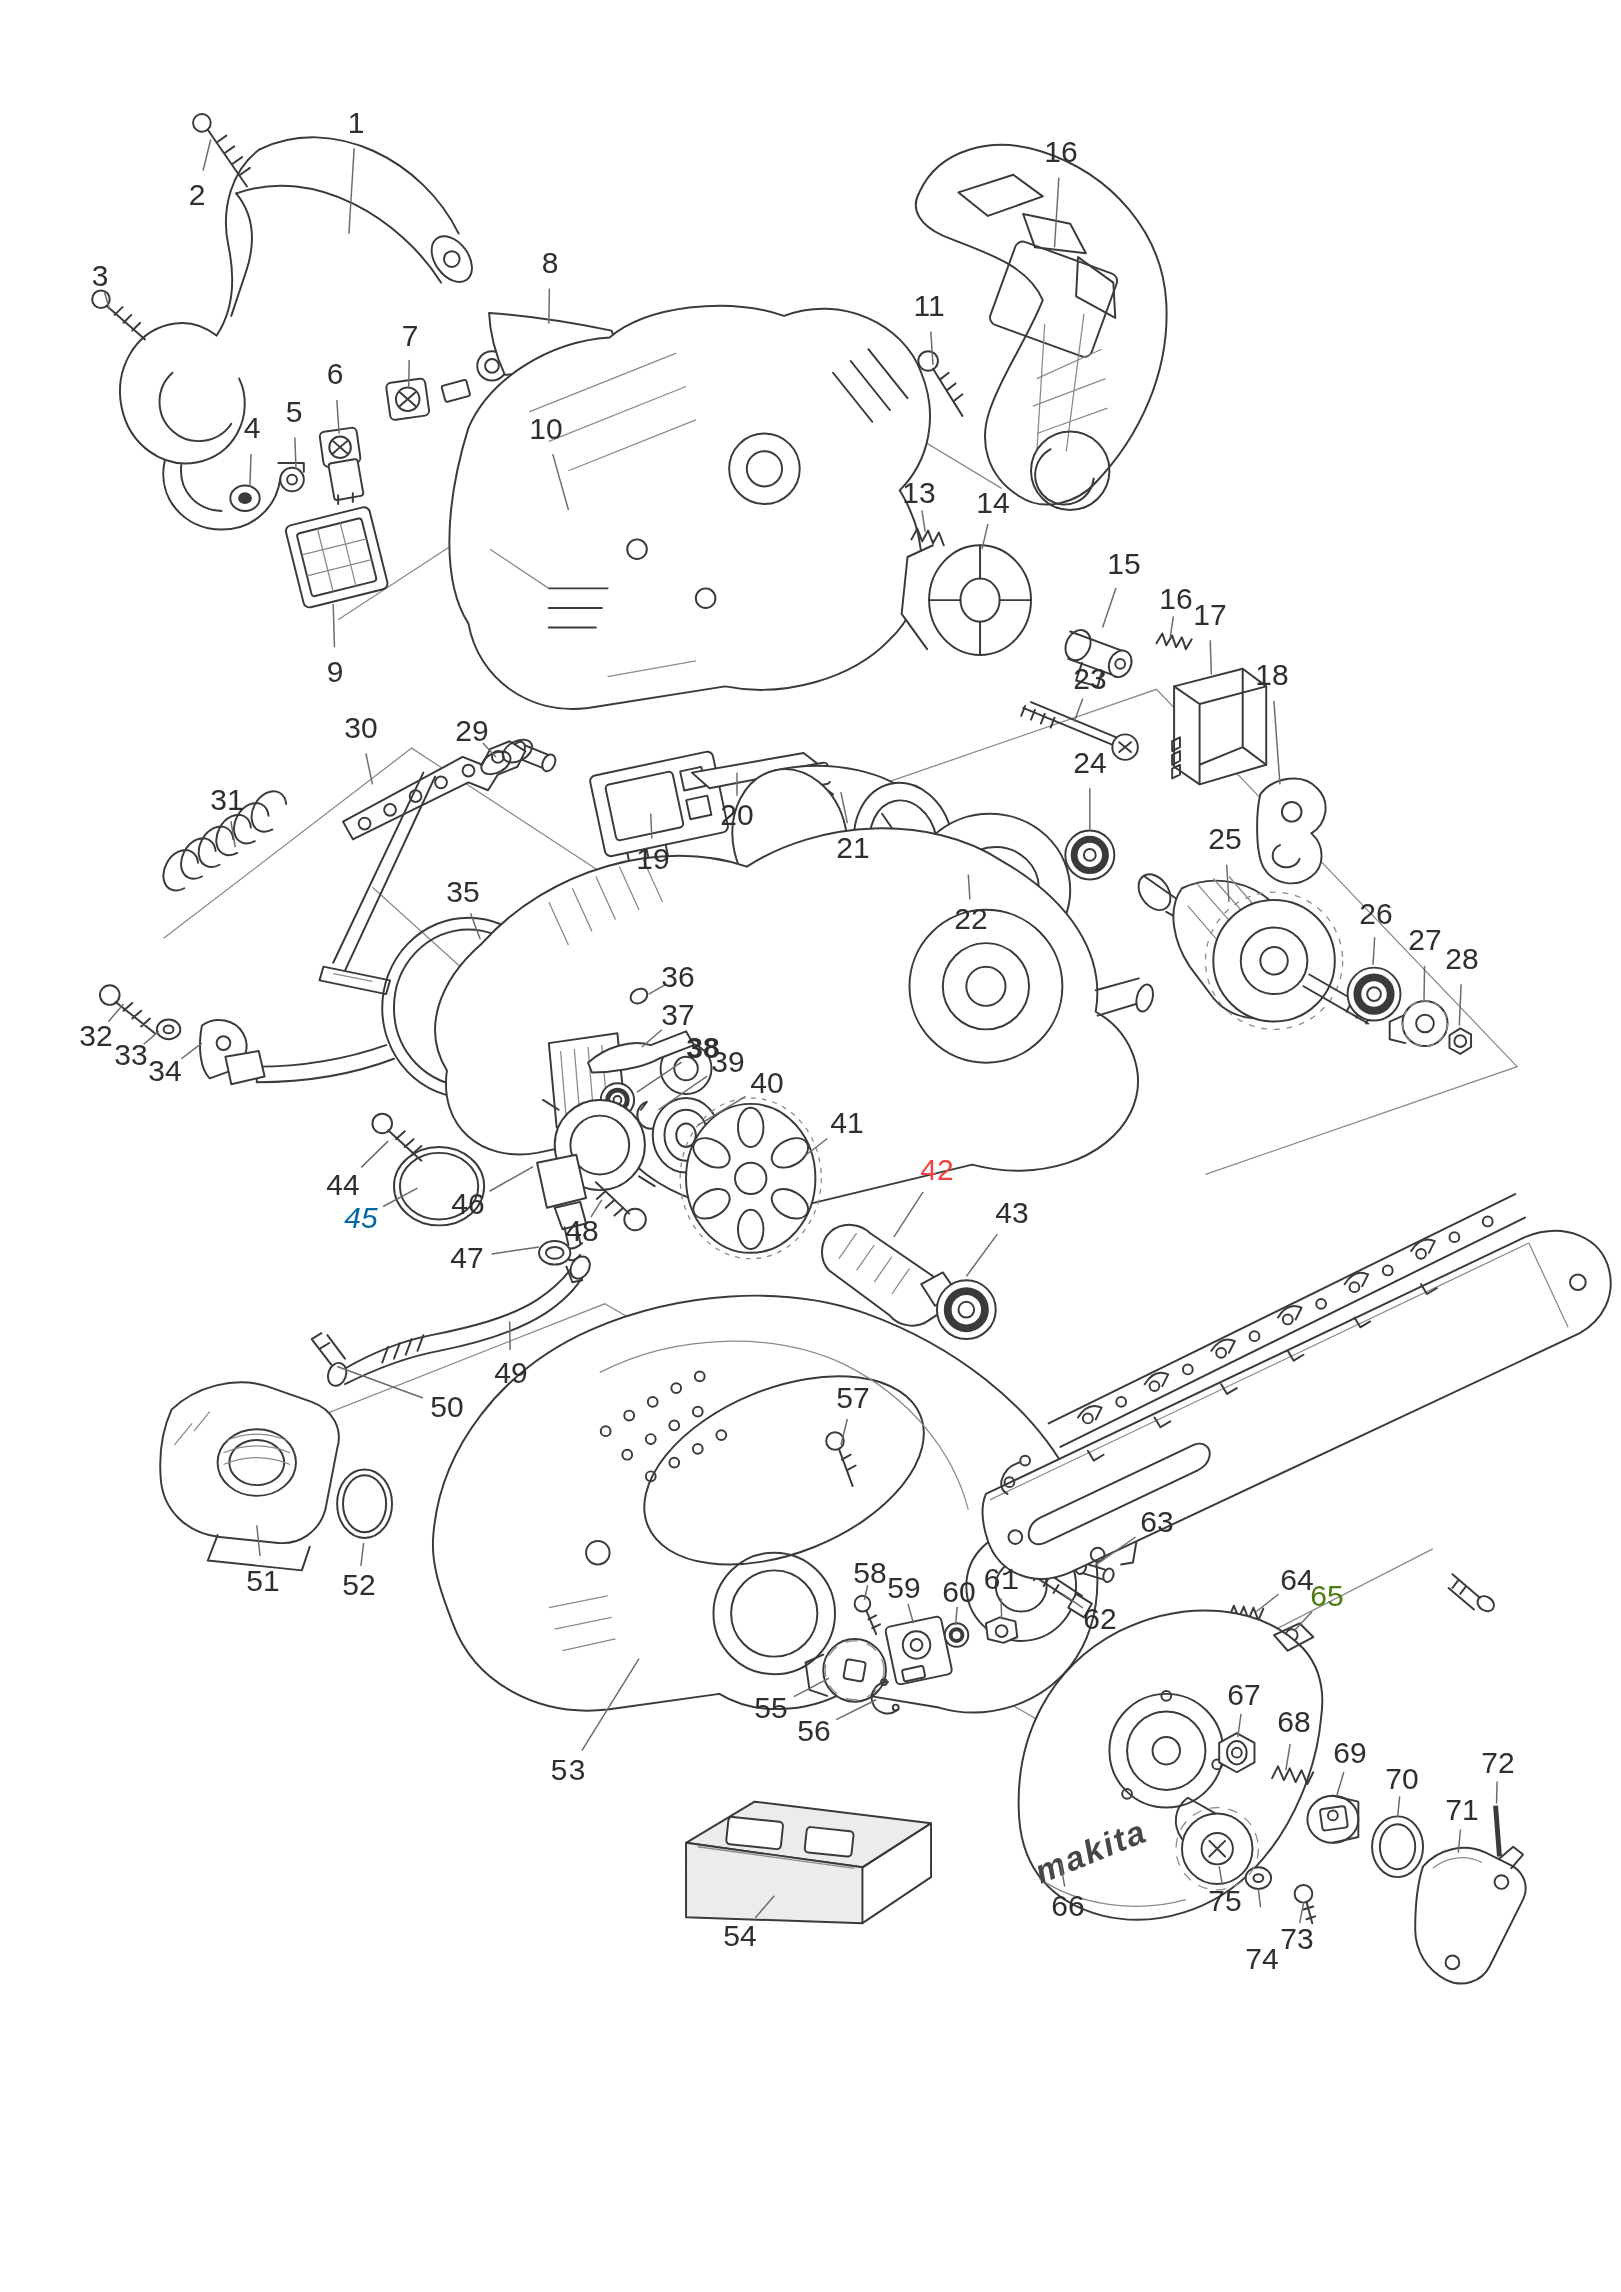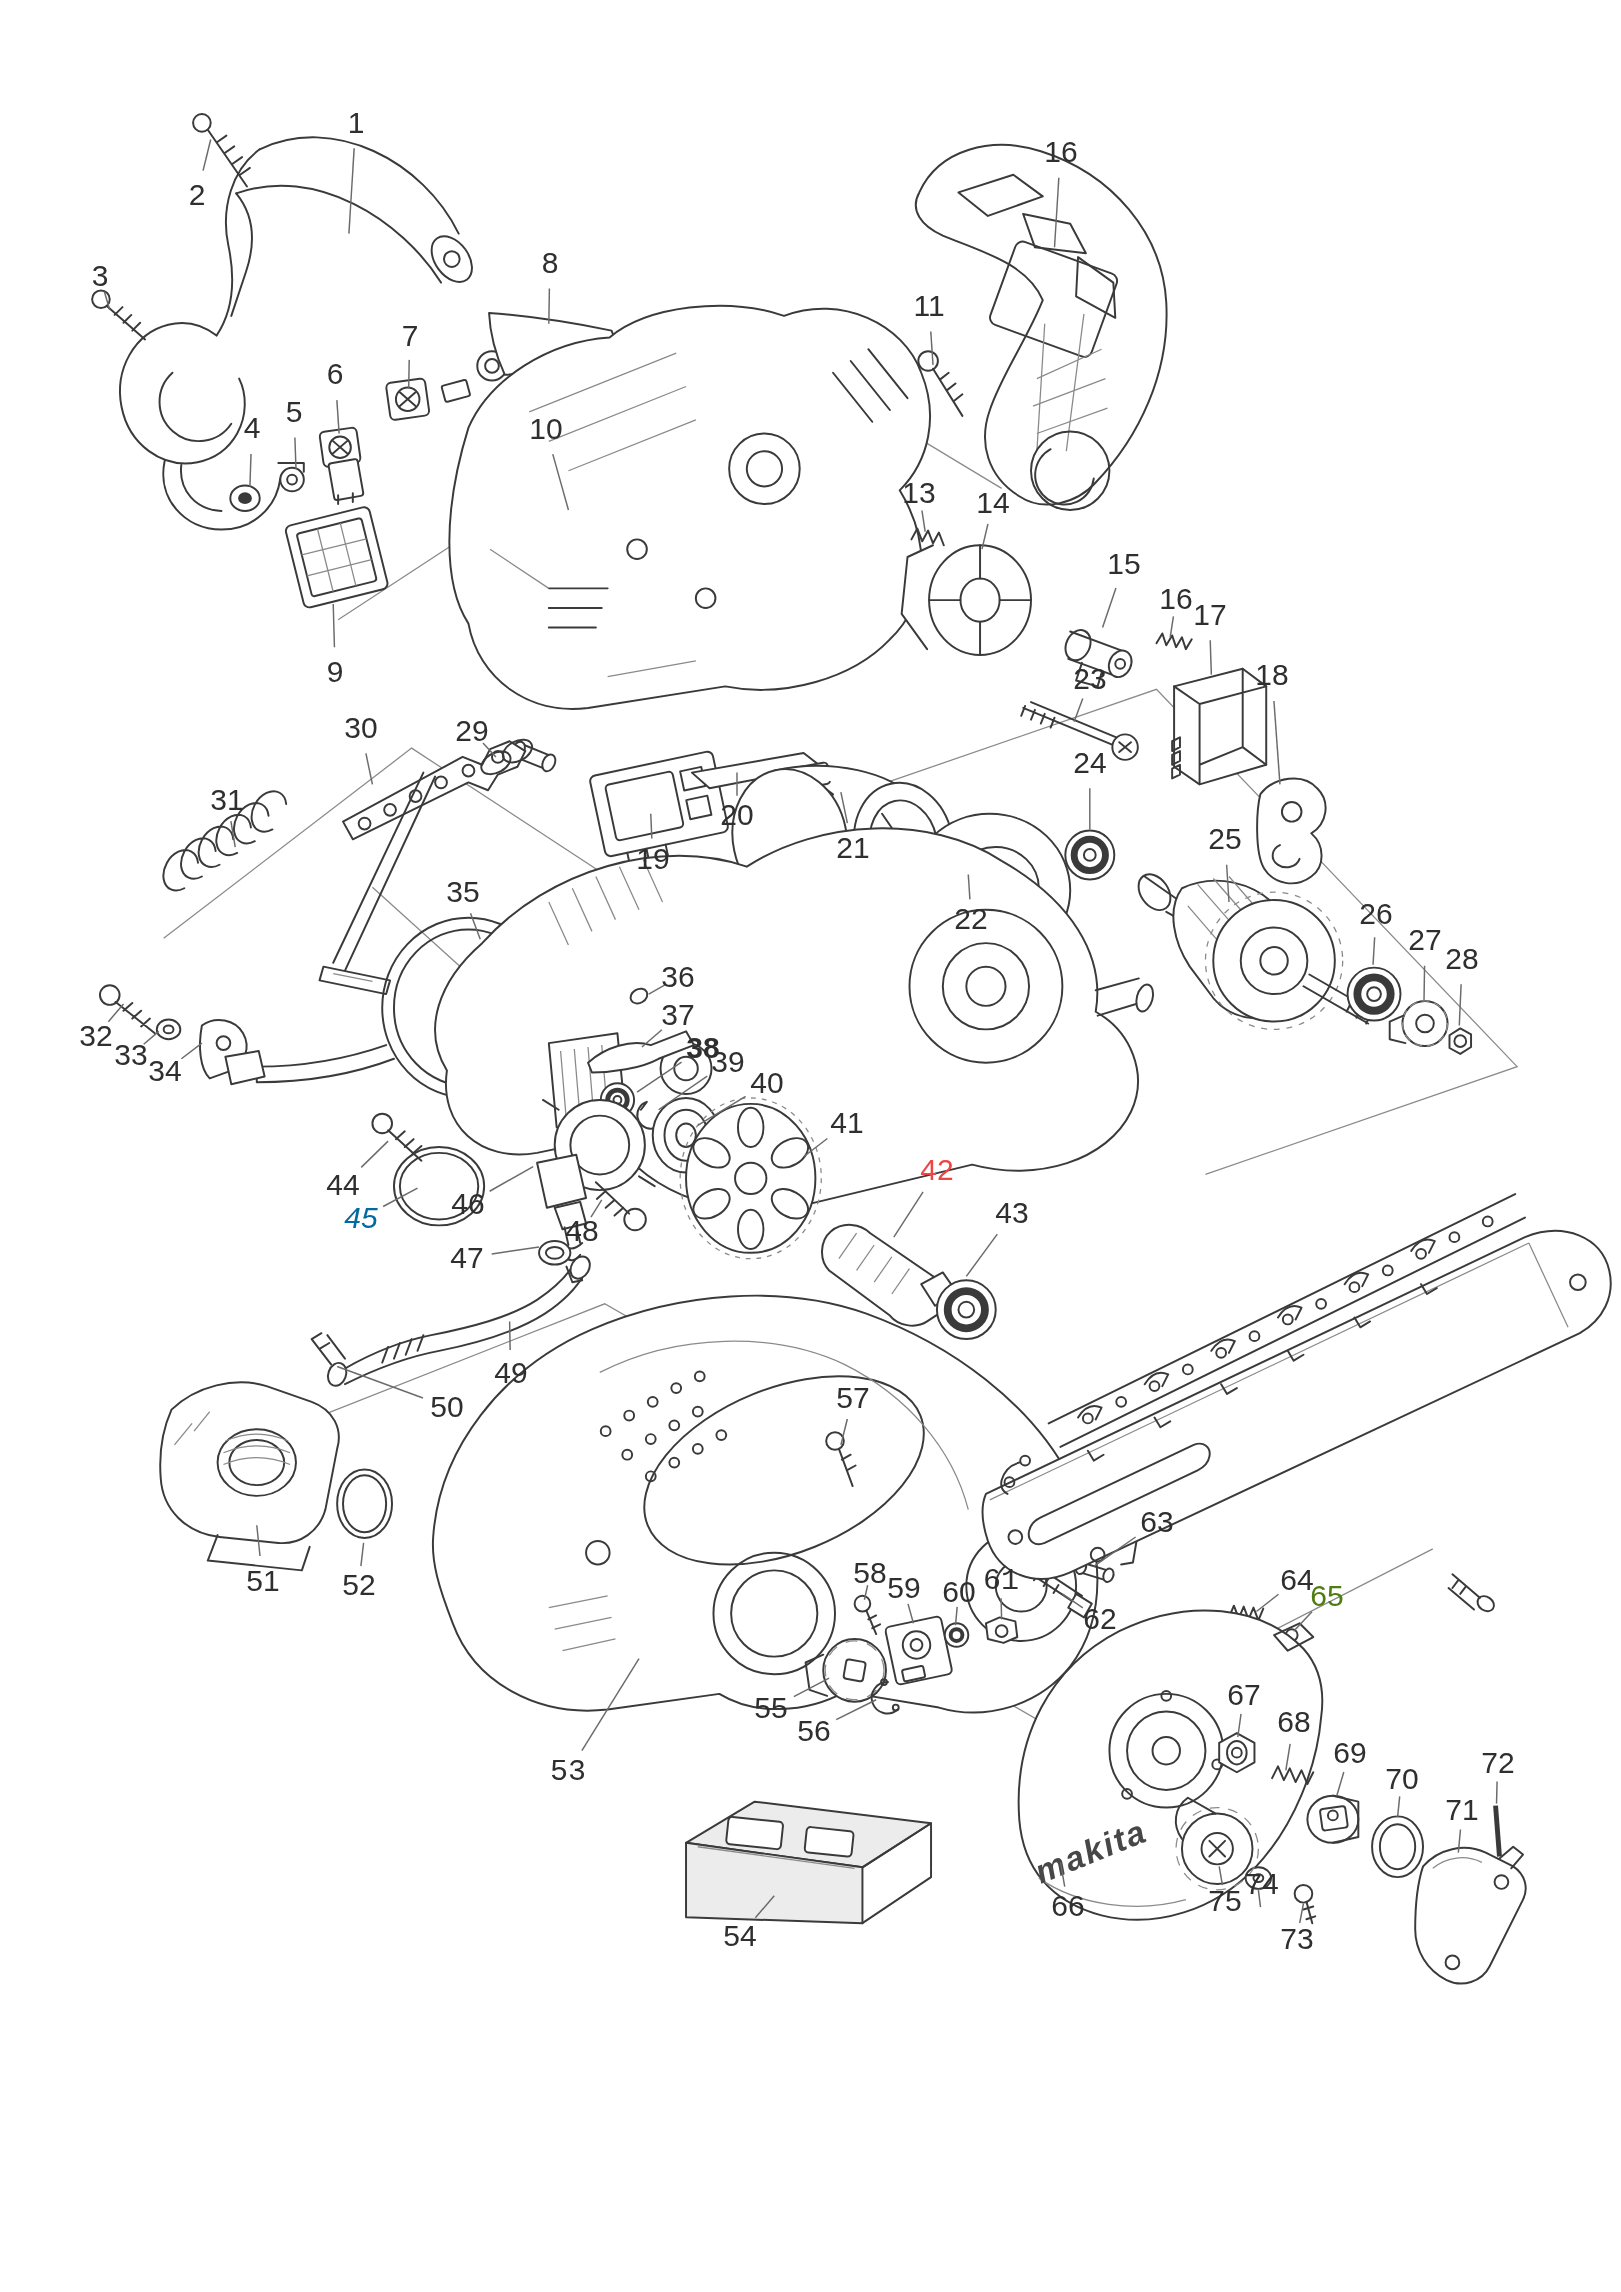--- a/index.html
+++ b/index.html
@@ -556,7 +556,7 @@
       <div class="part-label" style="left: 1462px; top: 1810px; color: rgb(47, 47, 47);">71</div>
       <div class="part-label" style="left: 1498px; top: 1763px; color: rgb(47, 47, 47);">72</div>
       <div class="part-label" style="left: 1297px; top: 1939px; color: rgb(47, 47, 47);">73</div>
-      <div class="part-label" style="left: 1262px; top: 1884px; color: rgb(47, 47, 47);">74</div>
+      <div class="part-label" style="left: 1262px; top: 1959px; color: rgb(47, 47, 47);">74</div>
       <div class="part-label" style="left: 1225px; top: 1901px; color: rgb(47, 47, 47);">75</div>
     </div>
 </div>

